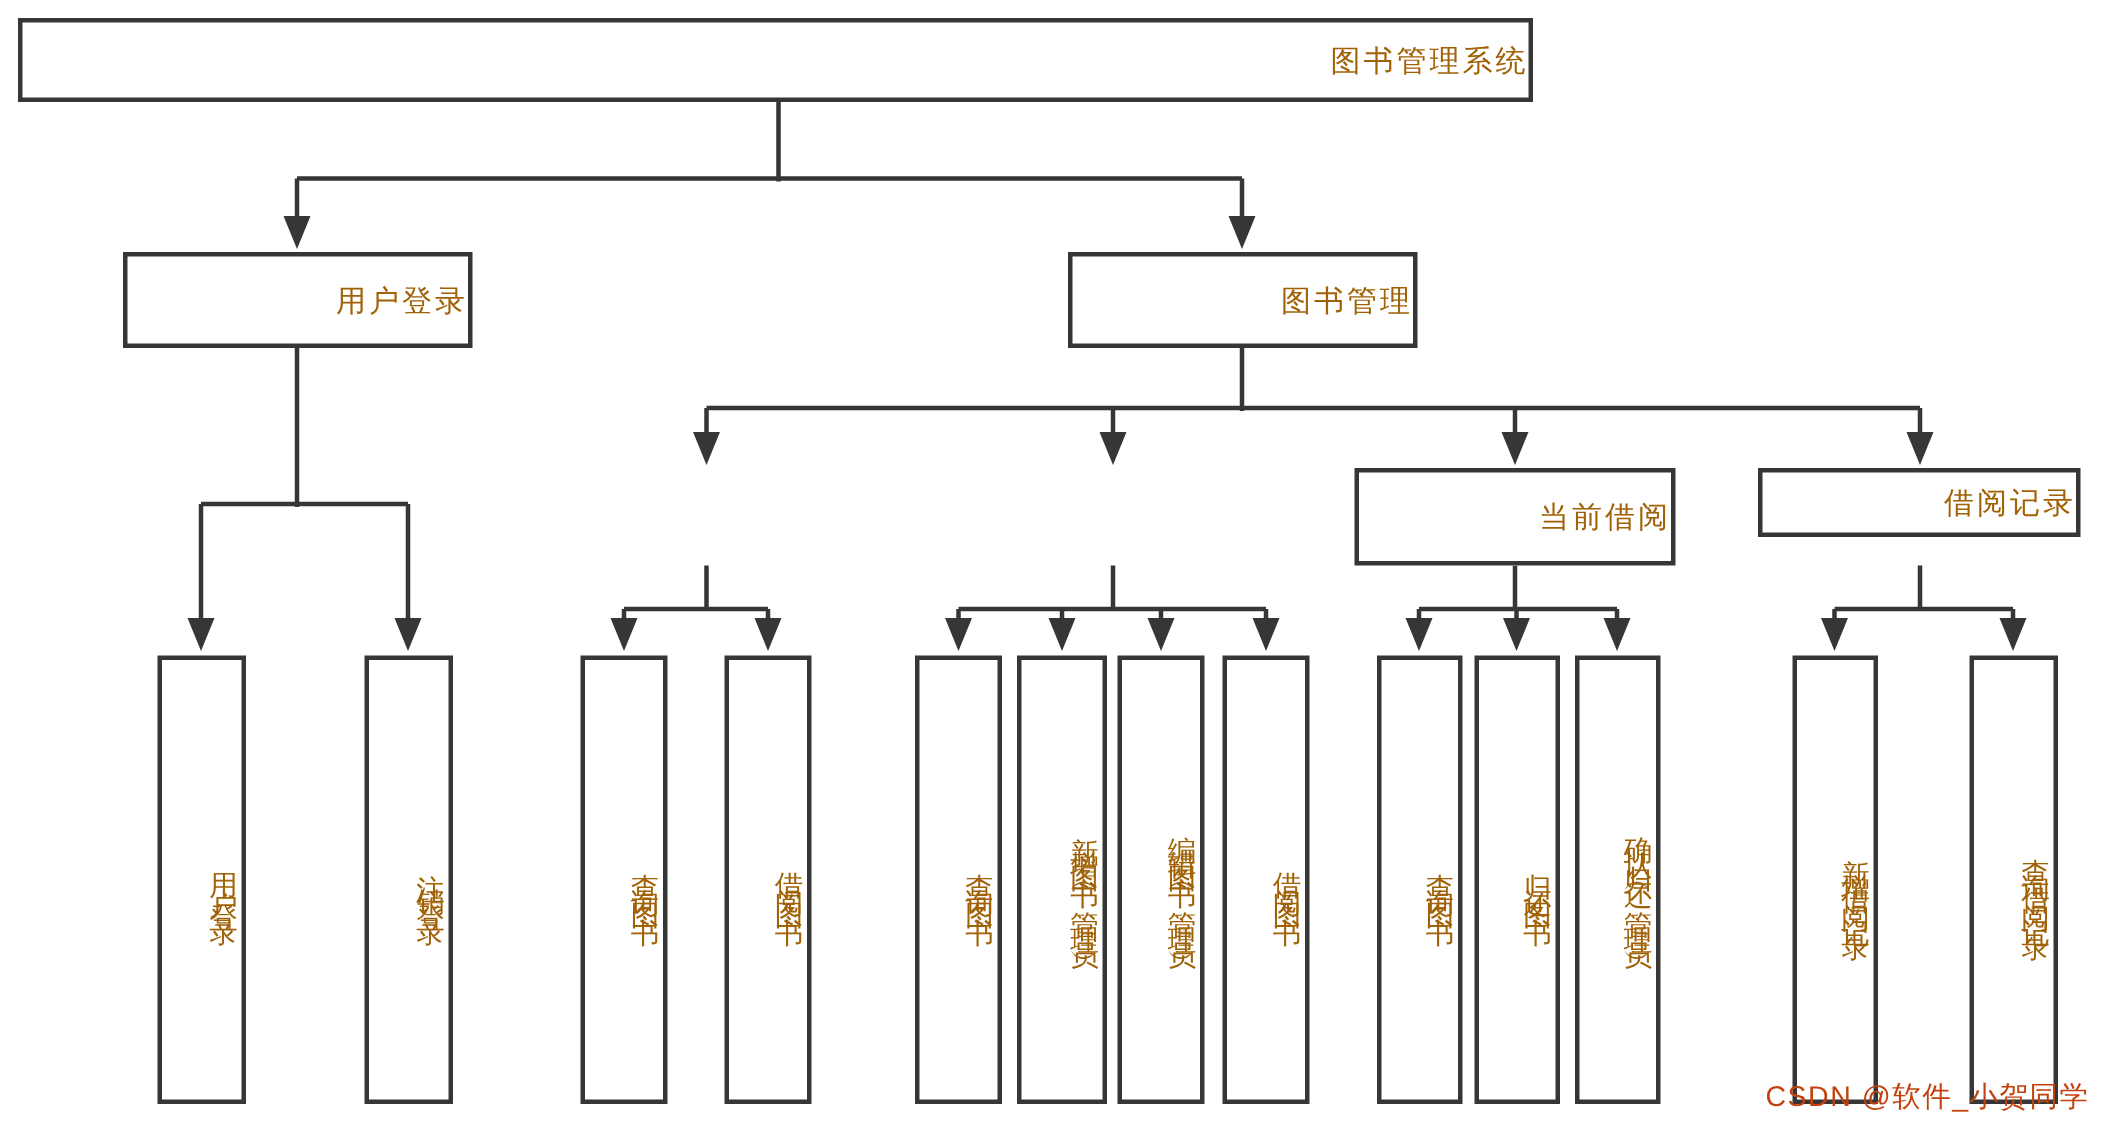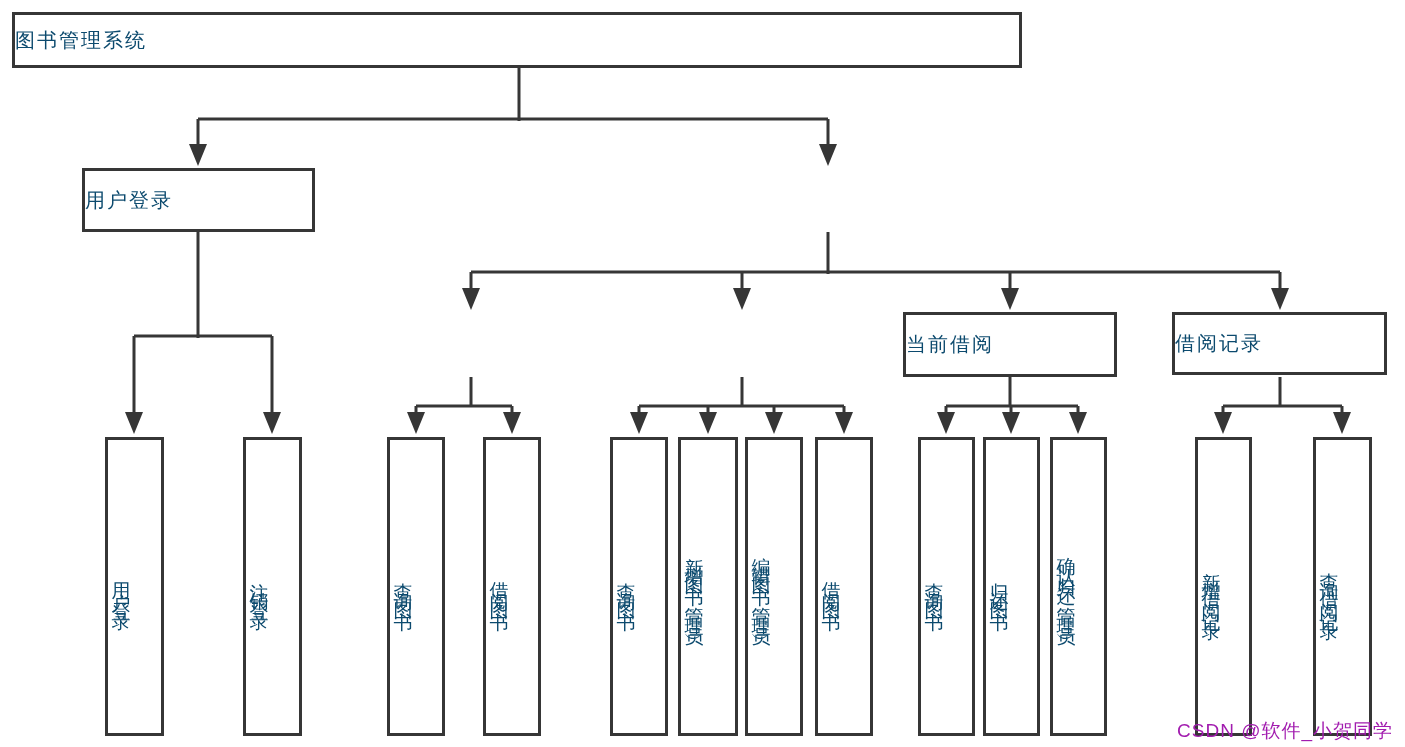--- a/index.html
+++ b/index.html
@@ -10,8 +10,8 @@
   .wires { position:absolute; left:0; top:0; width:1405px; height:747px; }
   .node {
     position:absolute; background:#ffffff; border:3px solid #363636;
-    box-sizing:border-box; display:flex; align-items:center; justify-content:flex-start;
-    color:#0c4a6e;
+    box-sizing:border-box; display:flex; align-items:center; justify-content:flex-end;
+    color:#a16207;
   }
   .h-label { font-size:20px; letter-spacing:2px; white-space:nowrap; }
   .v-label {

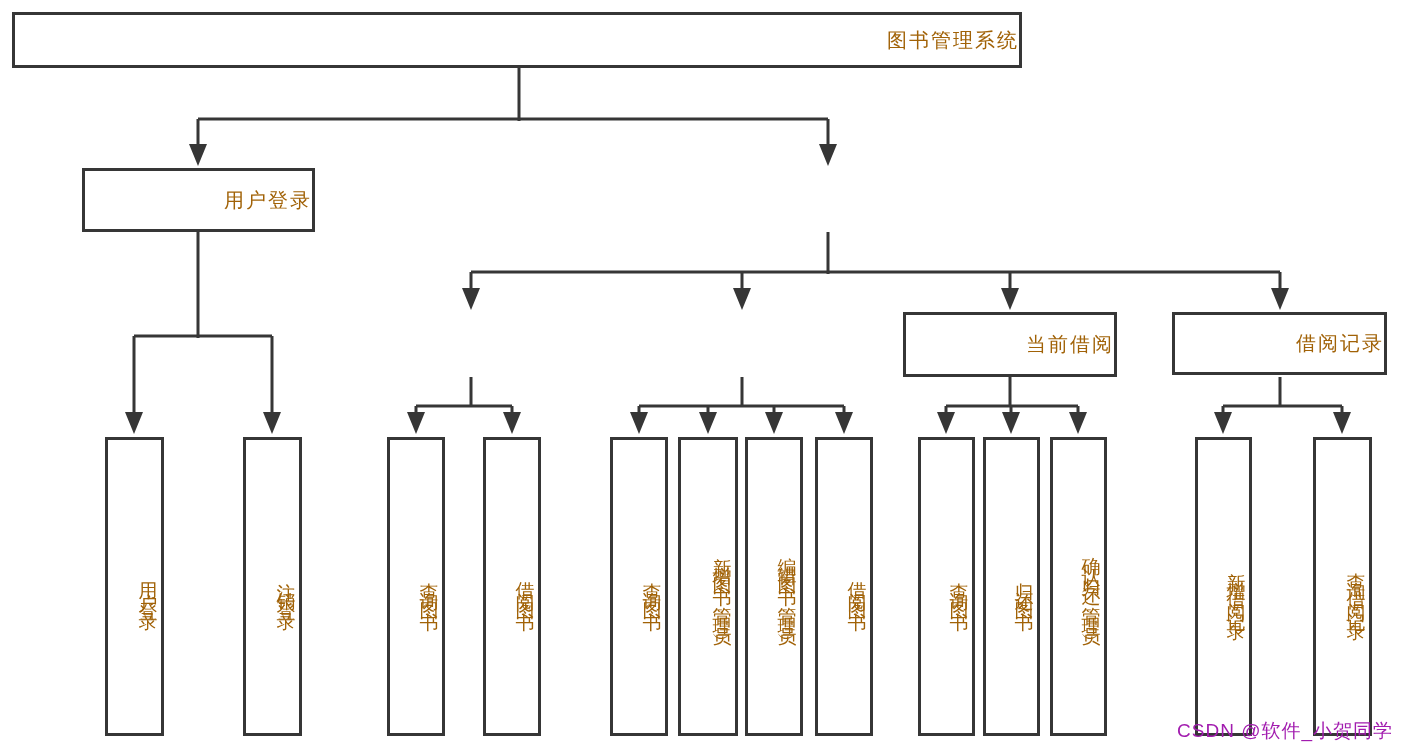--- a/index.html
+++ b/index.html
@@ -70,6 +70,9 @@
   <div class="node" style="left:82px;top:168px;width:233px;height:64px">
     <span class="h-label">用户登录</span>
   </div>
+  <div class="node" style="left:712px;top:168px;width:233px;height:64px">
+    <span class="h-label">图书管理</span>
+  </div>
 
   <div class="node" style="left:903px;top:312px;width:214px;height:65px">
     <span class="h-label">当前借阅</span>

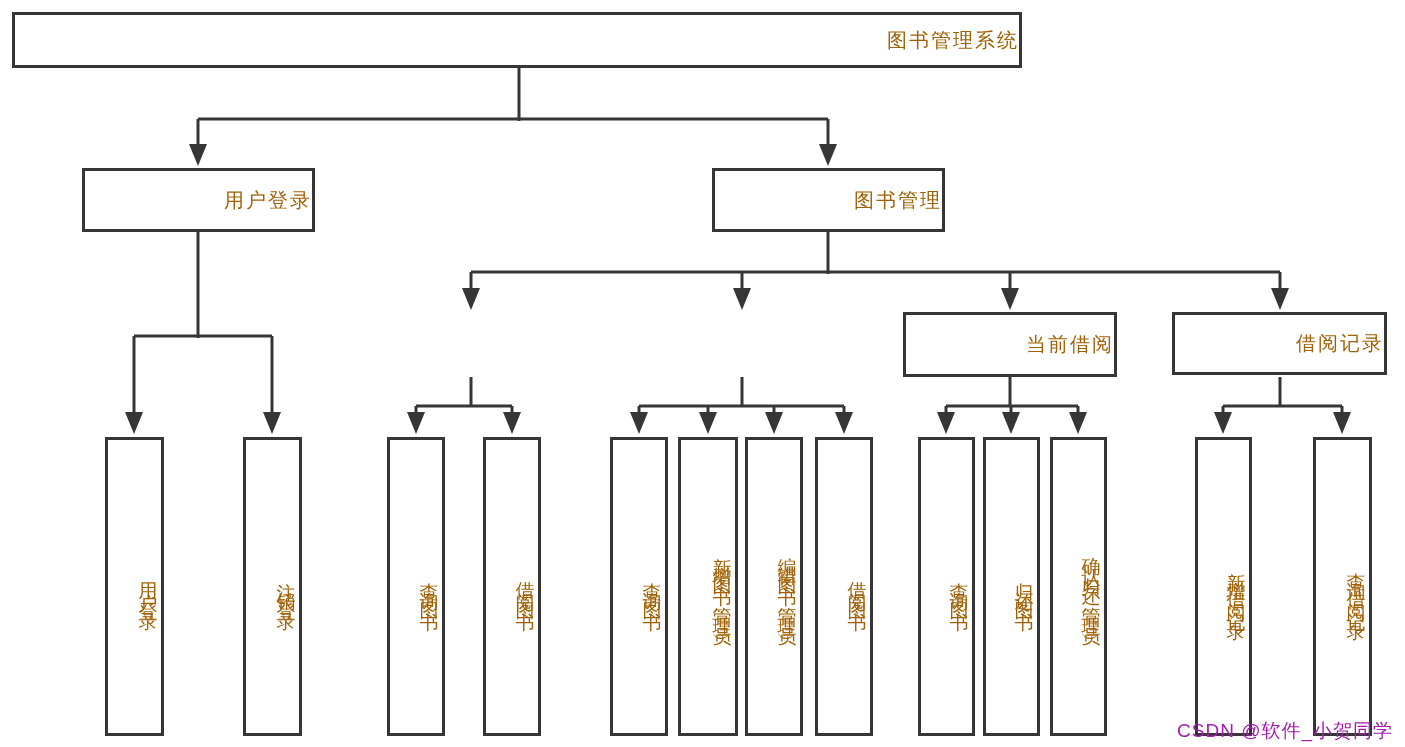--- a/index.html
+++ b/index.html
@@ -77,7 +77,7 @@
   <div class="node" style="left:903px;top:312px;width:214px;height:65px">
     <span class="h-label">当前借阅</span>
   </div>
-  <div class="node" style="left:1172px;top:312px;width:215px;height:63px">
+  <div class="node" style="left:1172px;top:312px;width:215px;height:46px">
     <span class="h-label">借阅记录</span>
   </div>
 

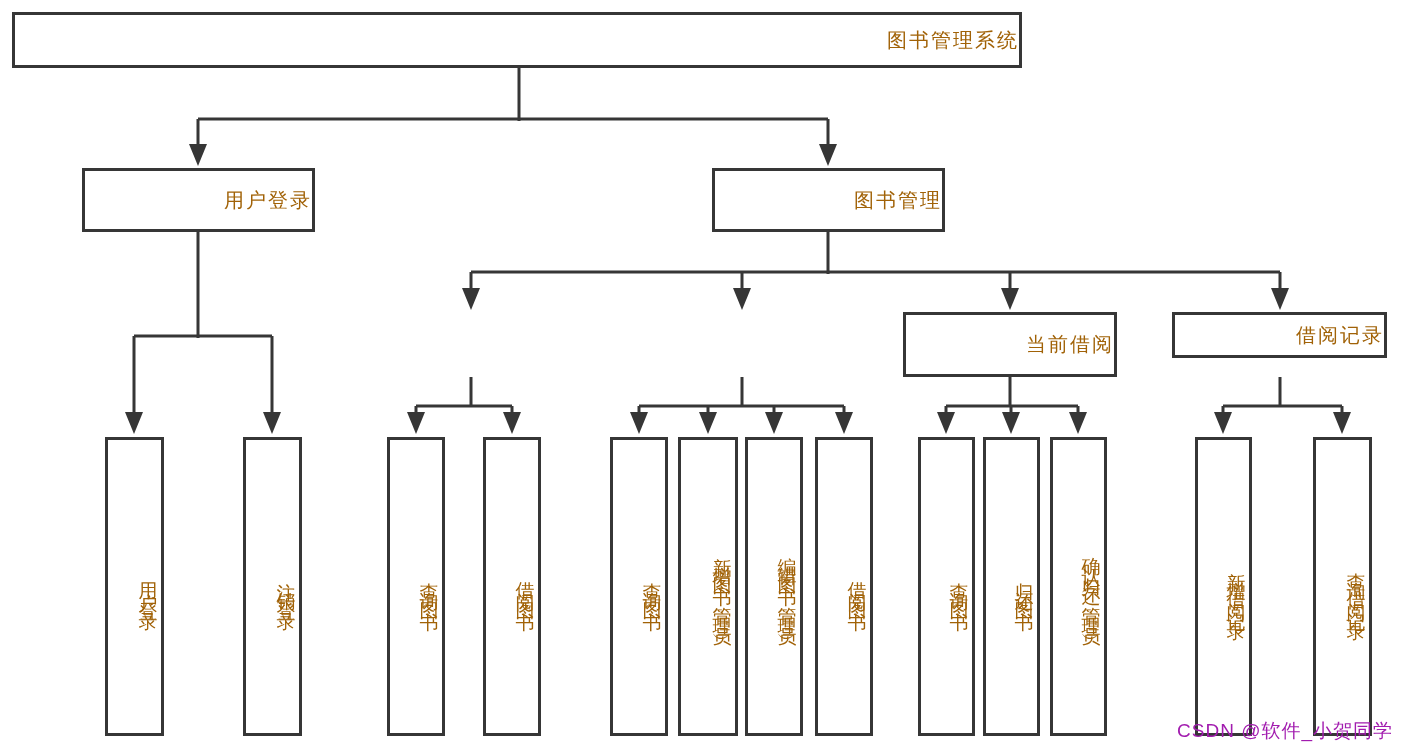--- a/index.html
+++ b/index.html
@@ -22,7 +22,7 @@
   .leaf { top:437px; height:299px; }
   .watermark {
     position:absolute; right:12px; bottom:3px; font-size:19px;
-    color:#a21caf; letter-spacing:1px; z-index:10; white-space:nowrap;
+    color:#c2410c; letter-spacing:1px; z-index:10; white-space:nowrap;
   }
 </style>
 </head>

